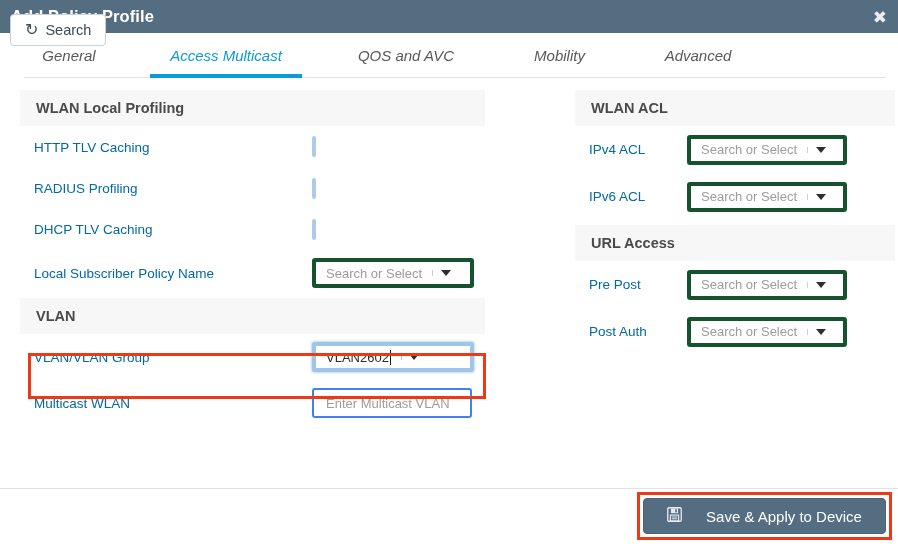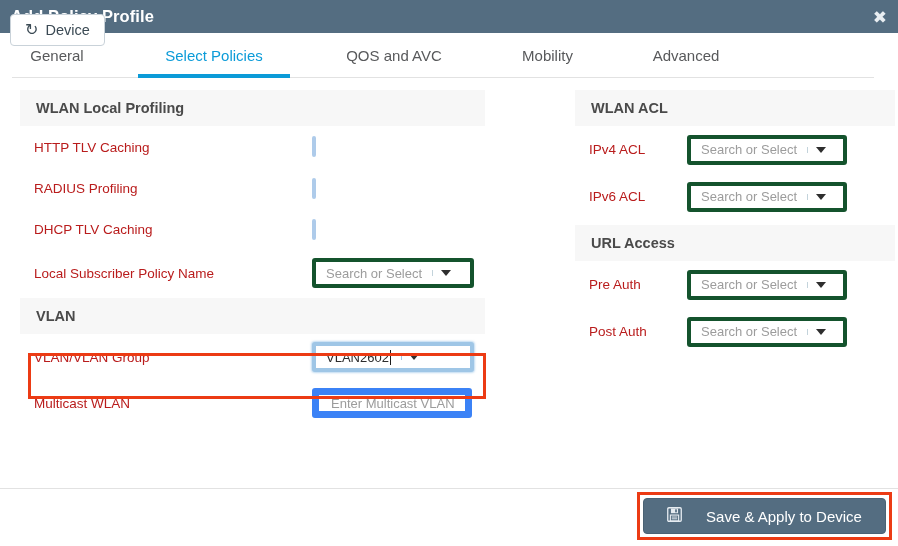--- a/index.html
+++ b/index.html
@@ -367,7 +367,7 @@
 
   <div class="btn-cancel">
     <span class="icon-undo">↻</span>
-    <span>Device</span>
+    <span>Search</span>
   </div>
 
   <div class="btn-save">

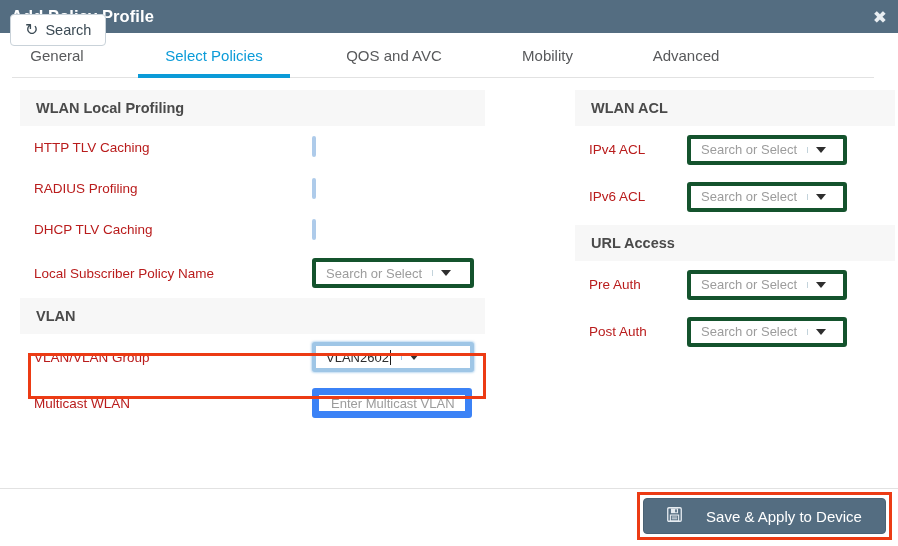--- a/index.html
+++ b/index.html
@@ -44,8 +44,8 @@
 
   
   .tabbar {
-    position: absolute; left: 0; top: 33px;
-    width: 886px; height: 45px;
+    position: absolute; left: 12px; top: 33px;
+    width: 886px; height: 45px; font-style: italic;
   }
   .tabbar-line {
     position: absolute; left: 12px; right: 12px; bottom: 0;

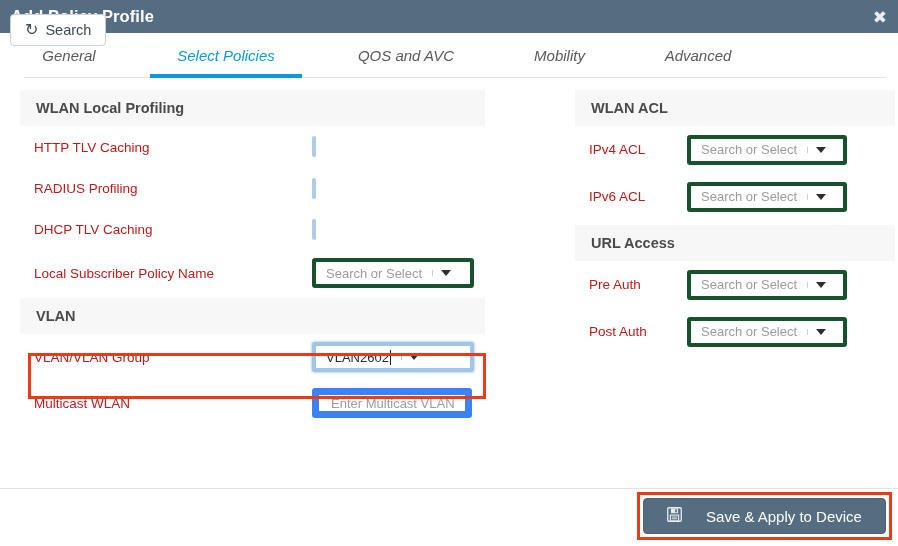--- a/index.html
+++ b/index.html
@@ -228,7 +228,7 @@
         <span>General</span>
       </div>
     <div class="tab active" style="left:138px;width:152px;">
-        <span>Select Policies</span>
+        <span>Access Multicast</span>
       </div>
     <div class="tab" style="left:495px;width:105px;">
         <span>Mobility</span>

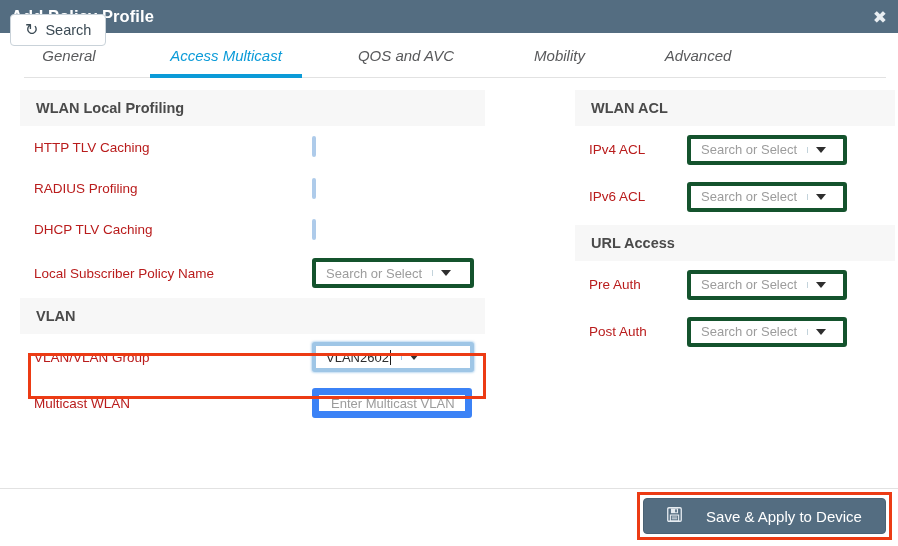--- a/index.html
+++ b/index.html
@@ -90,7 +90,7 @@
   }
   .row .lbl {
     font-size: 13.5px;
-    color: #b91c1c;
+    color: #0369a1;
     white-space: nowrap;
   }
 

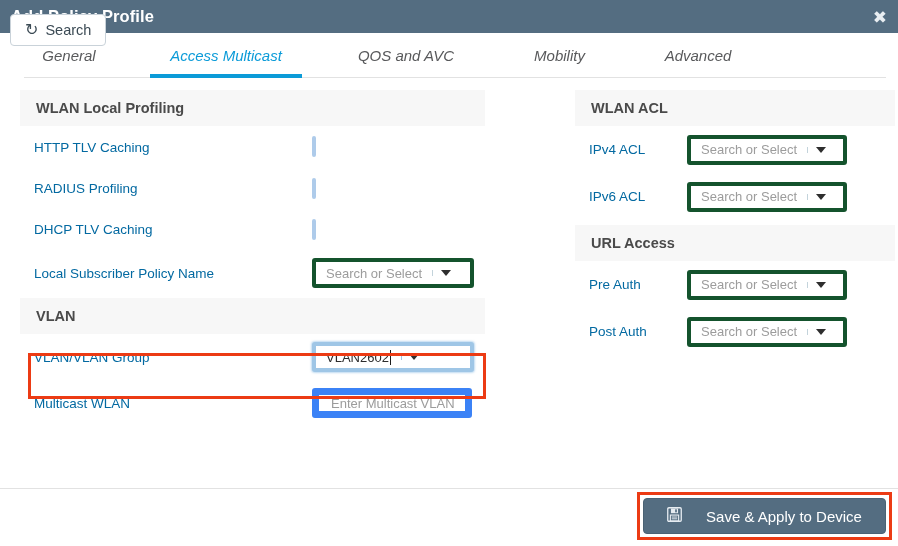--- a/index.html
+++ b/index.html
@@ -338,7 +338,7 @@
       <div class="section-head" style="margin-top:5px;">URL Access</div>
 
       <div class="row" style="height:47px;">
-        <span class="lbl">Pre Auth</span>
+        <span class="lbl">Pre Post</span>
         <span class="ctrl">
           <span class="combo w160">
             <span class="field">Search or Select</span>

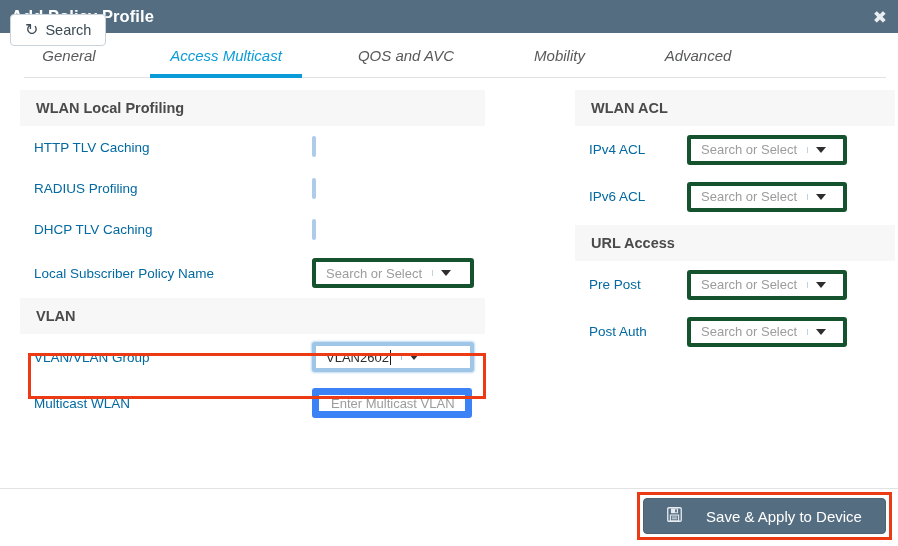--- a/index.html
+++ b/index.html
@@ -152,7 +152,7 @@
 
   .textinput {
     width: 160px; height: 30px;
-    border: 7px solid #3b82f6;
+    border: 2px solid #3b82f6;
     border-radius: 3px;
     background: #ffffff;
     display: flex; align-items: center;

